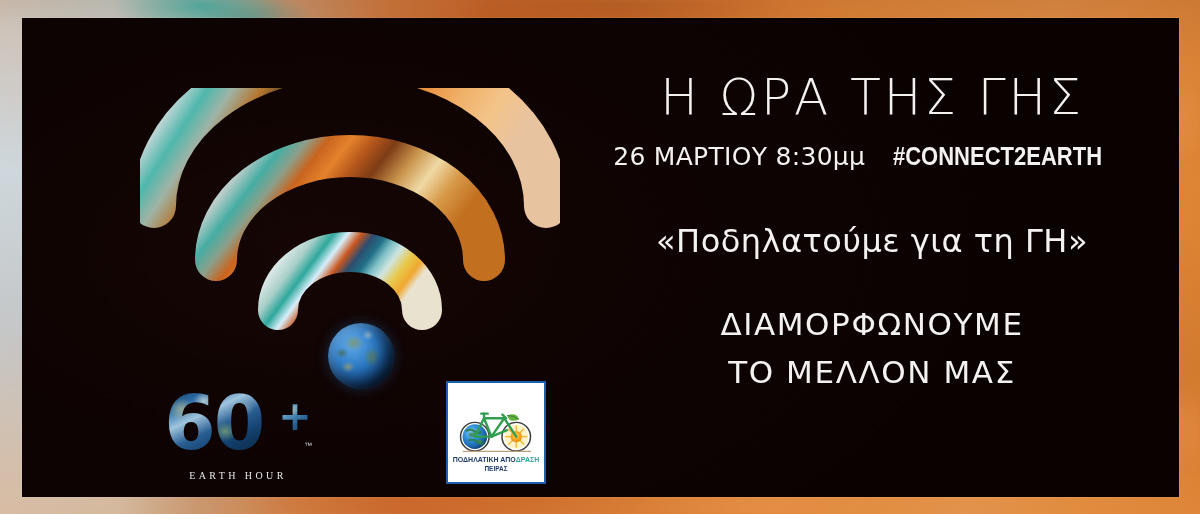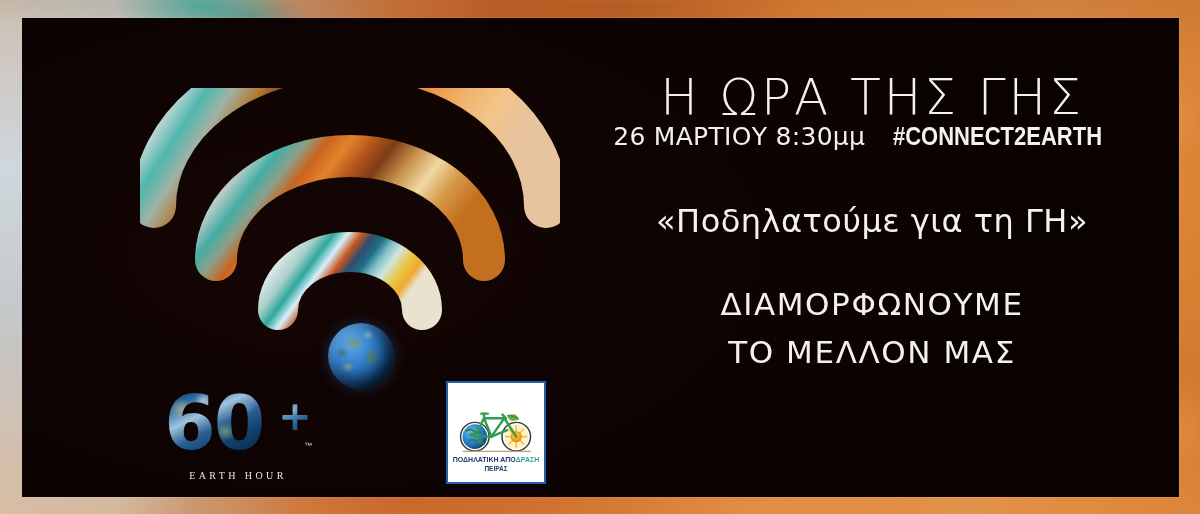--- a/index.html
+++ b/index.html
@@ -211,7 +211,7 @@
     white-space: nowrap;
   }
   .subline {
-    margin-top: 0;
+    margin-top: 20px;
     display: flex;
     align-items: flex-end;
     justify-content: center;

